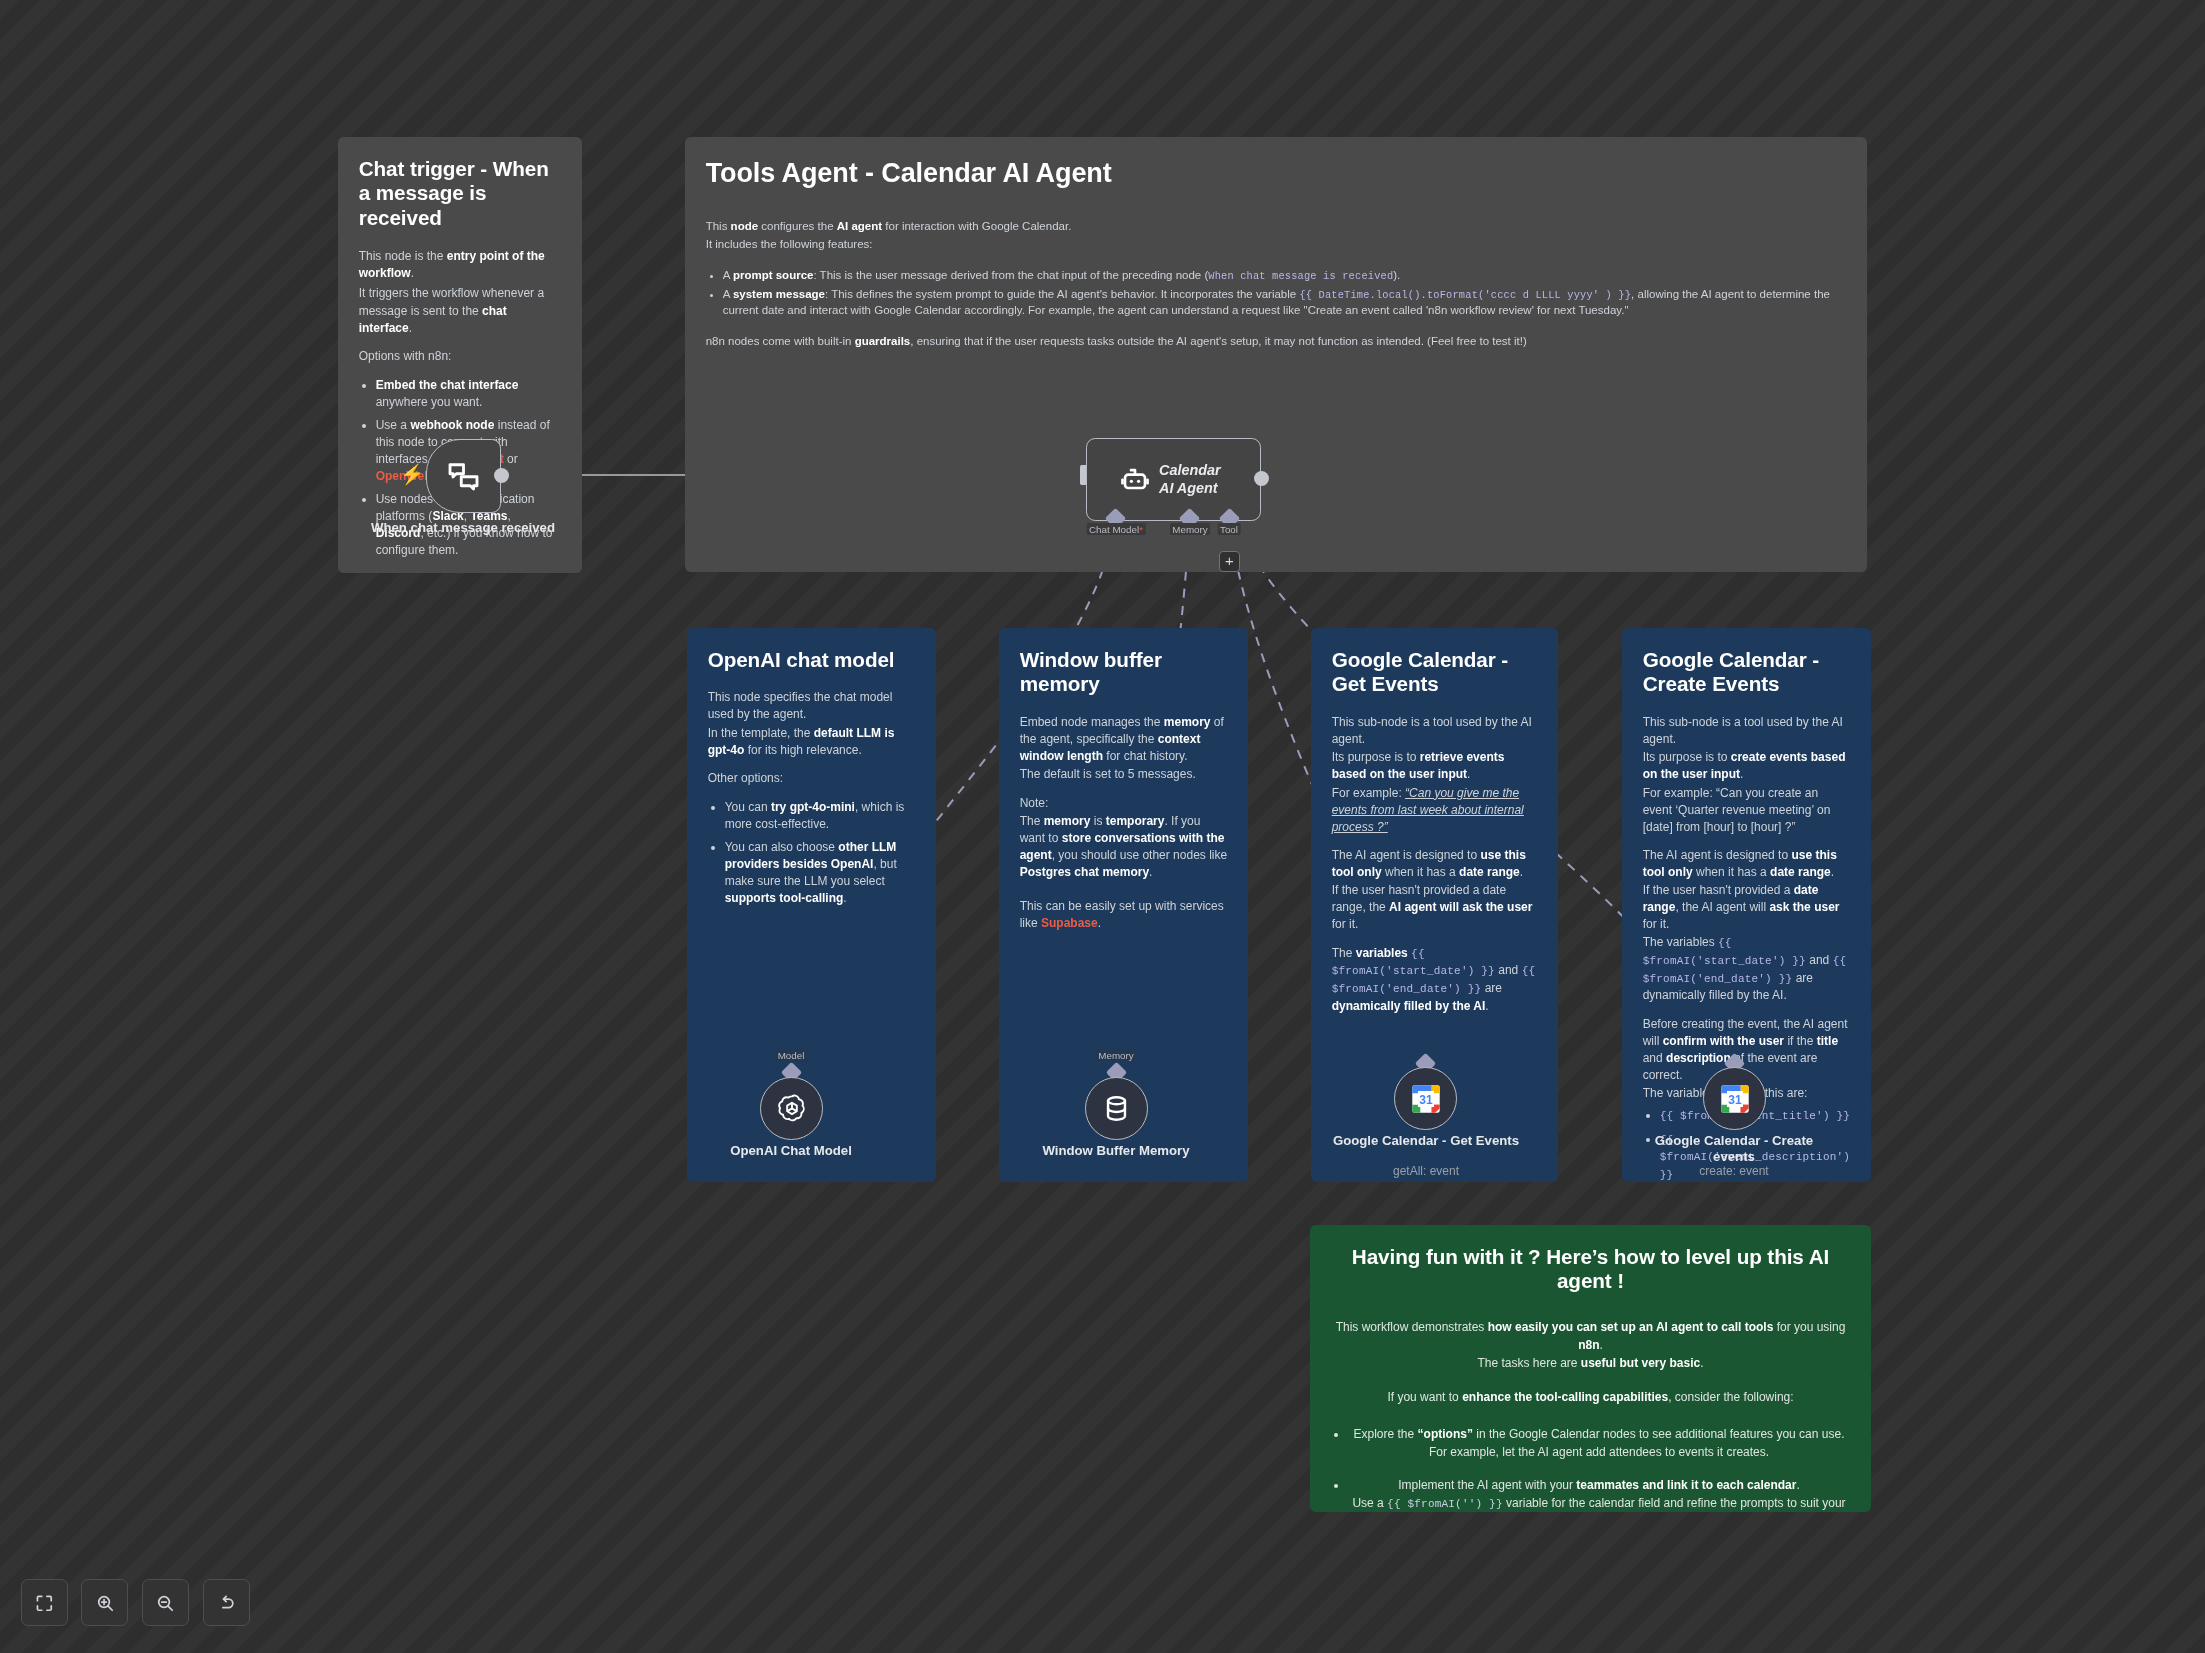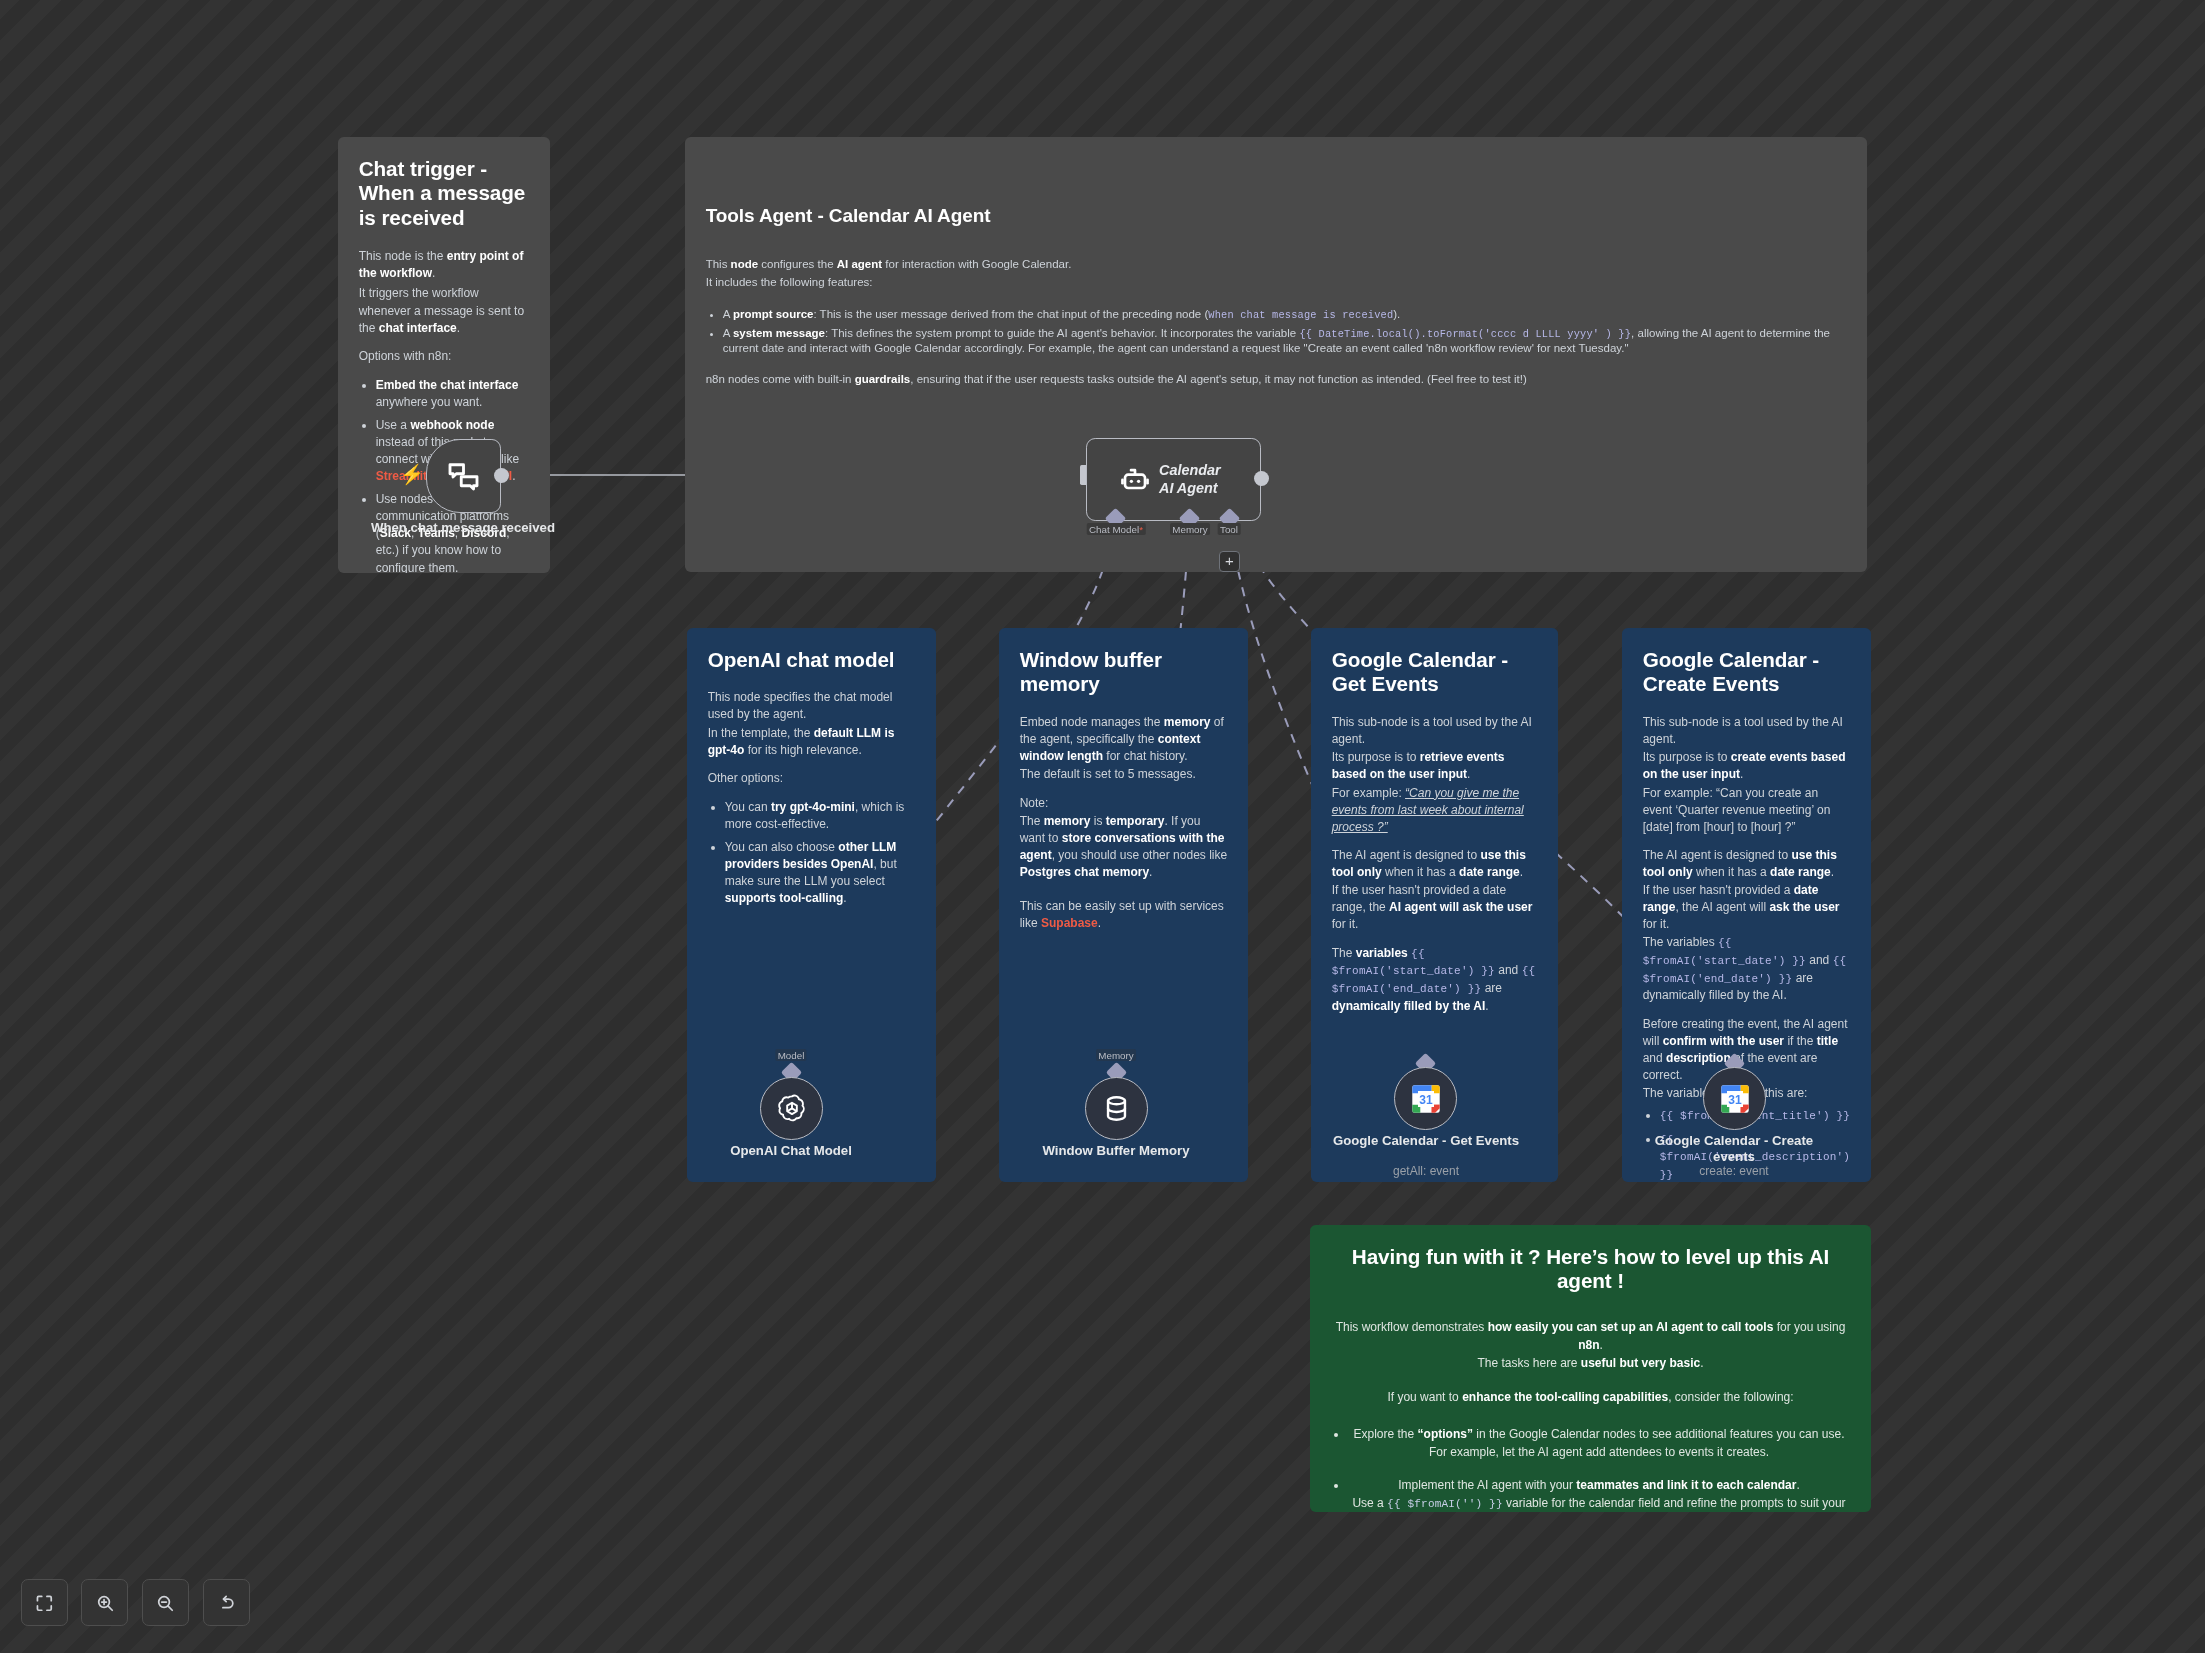--- a/index.html
+++ b/index.html
@@ -200,7 +200,7 @@
     <path d="M 2150 905 C 2260 1180 2800 1480 3020 1830" stroke="#9a9cba" stroke-width="3.5" fill="none" stroke-dasharray="16 14"></path>
   </svg>
 
-  <div class="note grey" id="note-chat-trigger" style="left:338px; top:137px; width:212px; height:436px;">
+  <div class="note grey" id="note-chat-trigger" style="left:338px; top:137px; width:244px; height:436px;">
     <h1 class="sm">Chat trigger - When a message is received</h1>
     <p style="margin-bottom:3.4px;">
       <span>This node is the </span><b>entry point of the workflow</b><span>.</span>

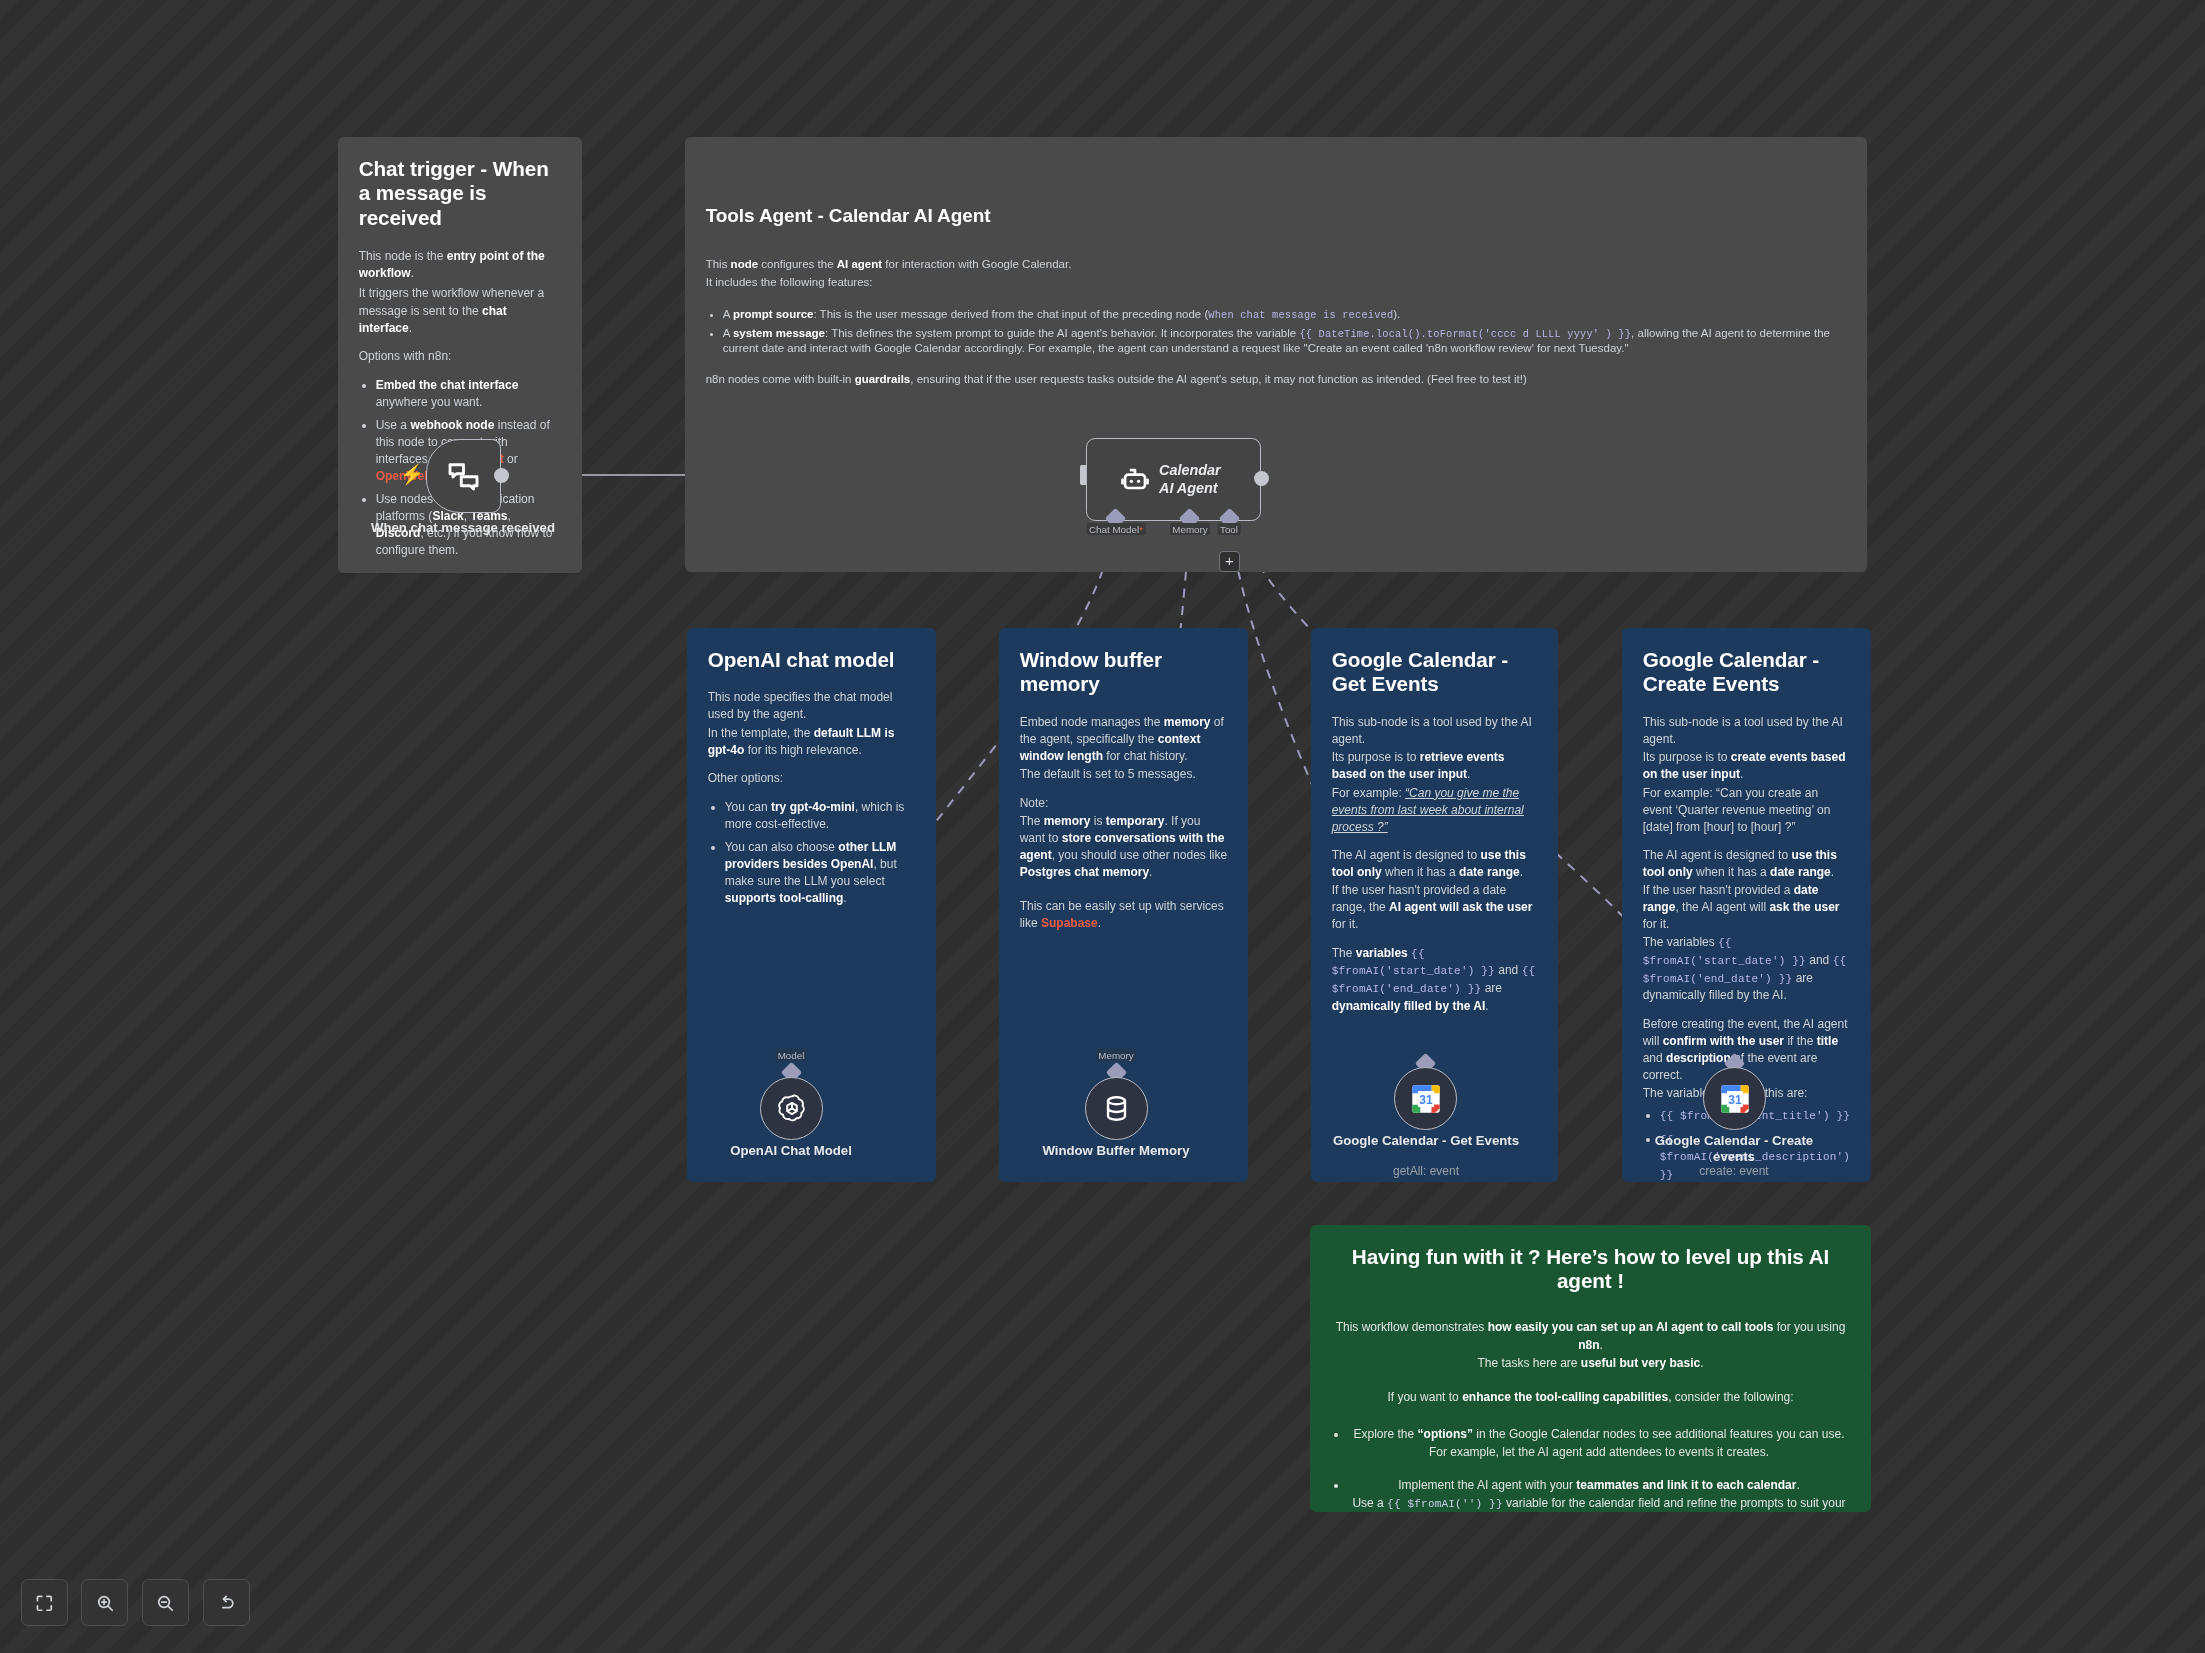--- a/index.html
+++ b/index.html
@@ -64,7 +64,7 @@
   .note a.lnk { color: #ef5b45; font-weight: 700; text-decoration: none; }
 
   
-  #note-tools-agent h1 { font-size: 19px; margin-bottom: 30px; margin-top: 48px; }
+  #note-tools-agent h1 { font-size: 27px; margin-bottom: 30px; }
   #note-tools-agent p  { font-size: 11.5px; line-height: 1.36; }
   #note-tools-agent li { font-size: 11.5px; line-height: 1.36; margin-bottom: 3.4px; }
   #note-tools-agent code { font-size: 10.3px; }

